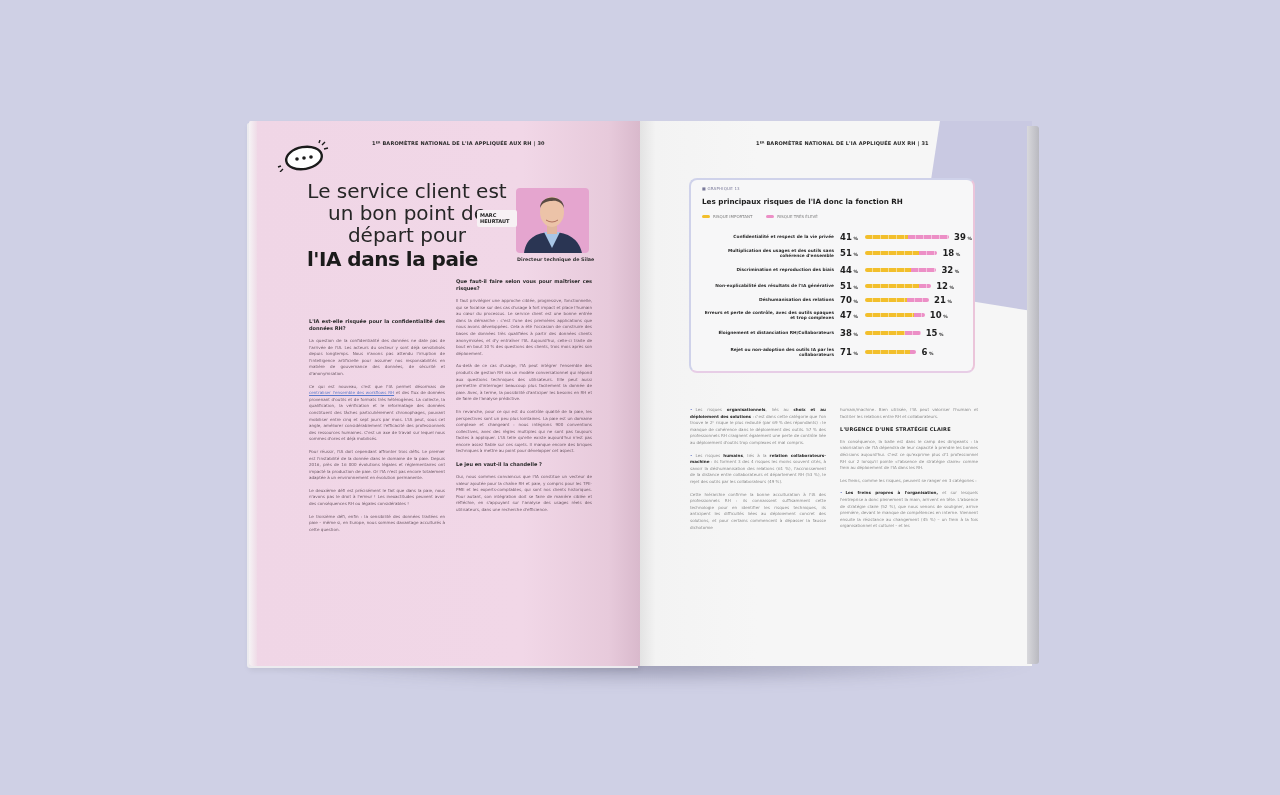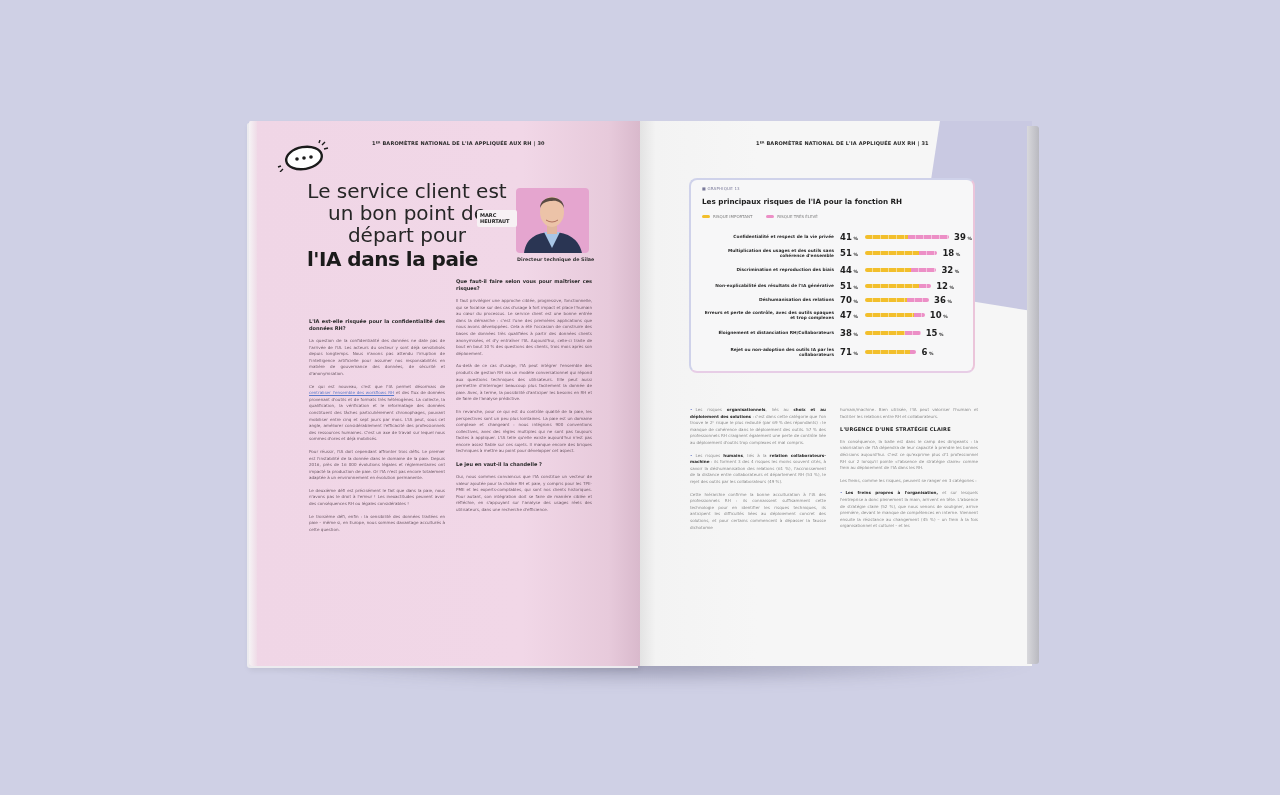--- a/index.html
+++ b/index.html
@@ -163,7 +163,7 @@
 
 <div class="chart-card"></div>
 <div class="chart-kicker">■ GRAPHIQUE 13</div>
-<div class="chart-title">Les principaux risques de l'IA pour la fonction RH</div>
+<div class="chart-title">Les principaux risques de l'IA donc la fonction RH</div>
 <div class="legend">
   <div class="legend-item">
     <span class="swatch" style="background:#f2bf2c"></span>

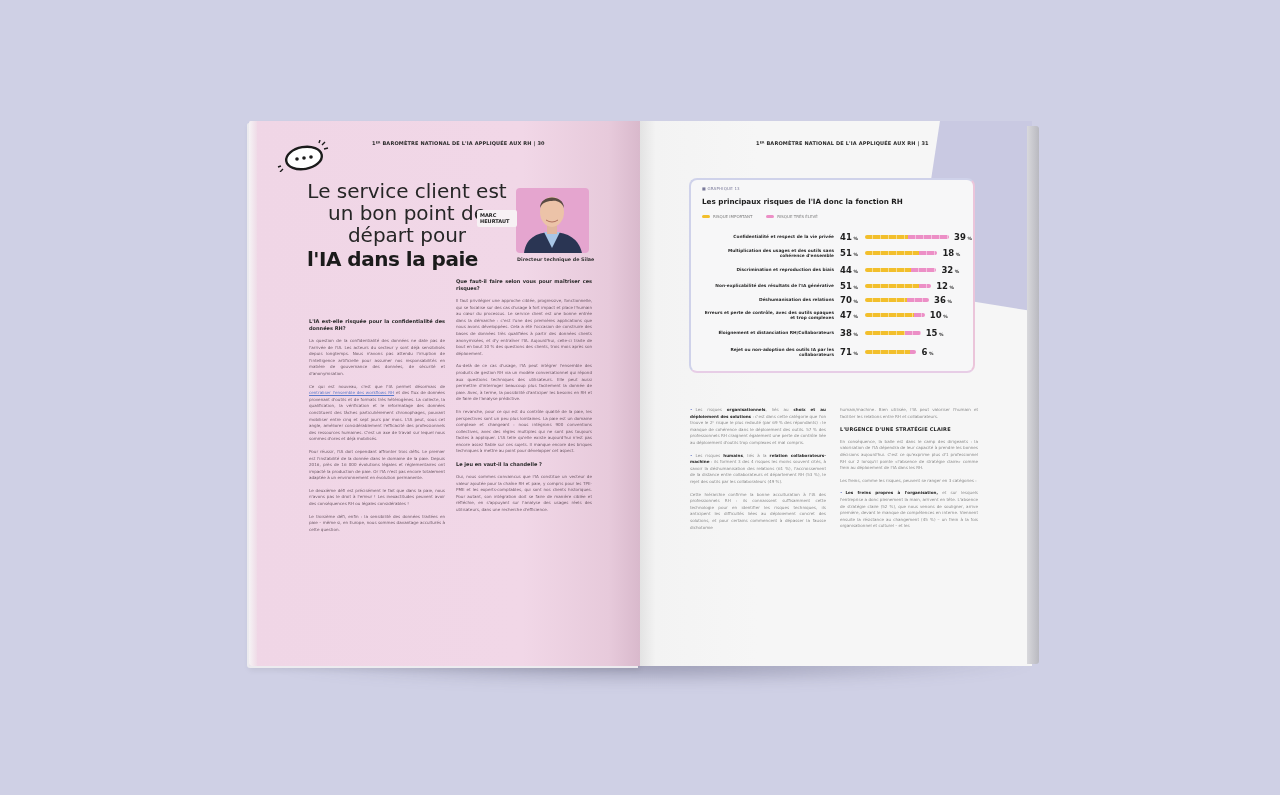--- a/index.html
+++ b/index.html
@@ -219,7 +219,7 @@
         <span style="width:42px;background-color:#f2bf2c"></span>
         <span style="width:22.05px;background-color:#ec8fc6"></span>
       </div>
-      <div class="val"><span>36</span><small> %</small></div>
+      <div class="val"><span>21</span><small> %</small></div>
     </div>
     <div class="chart-row" style="top: 307px;">
       <div class="row-label">Erreurs et perte de contrôle, avec des outils opaques et trop complexes</div>

